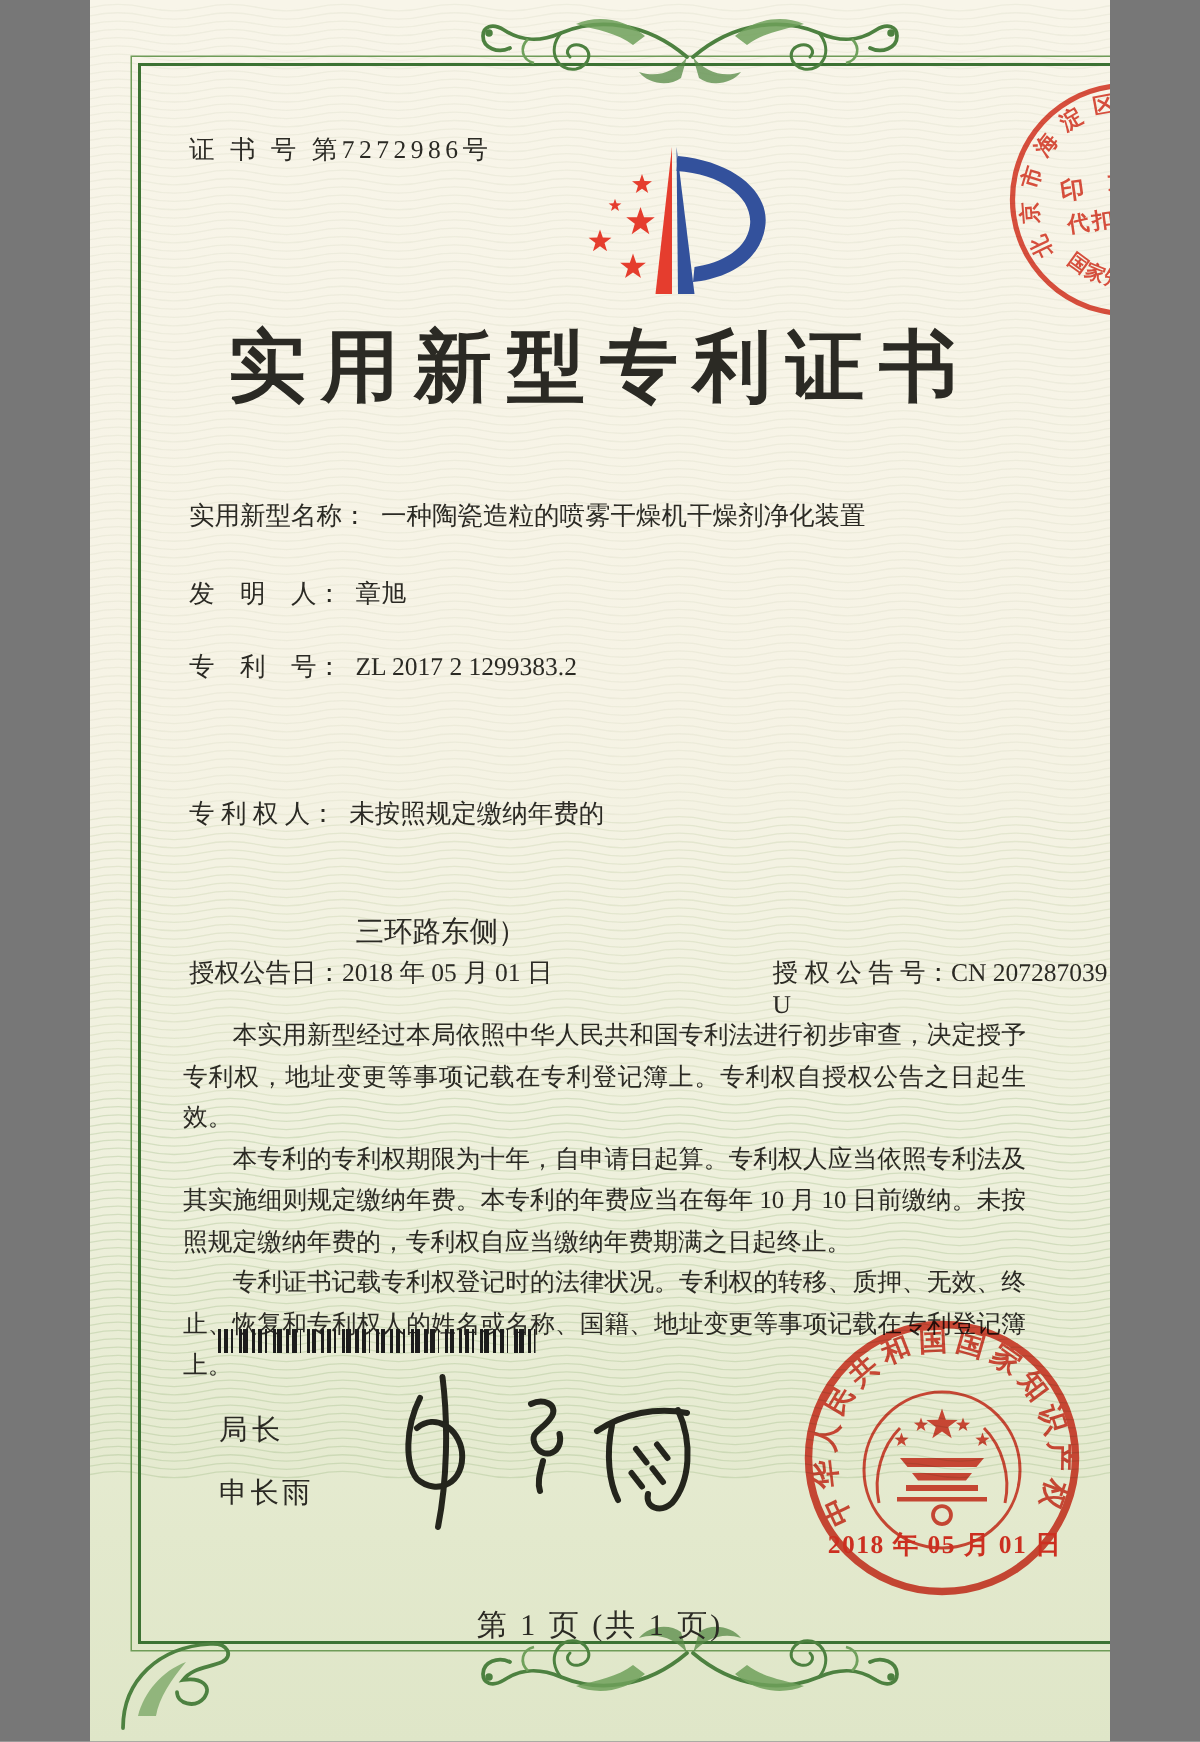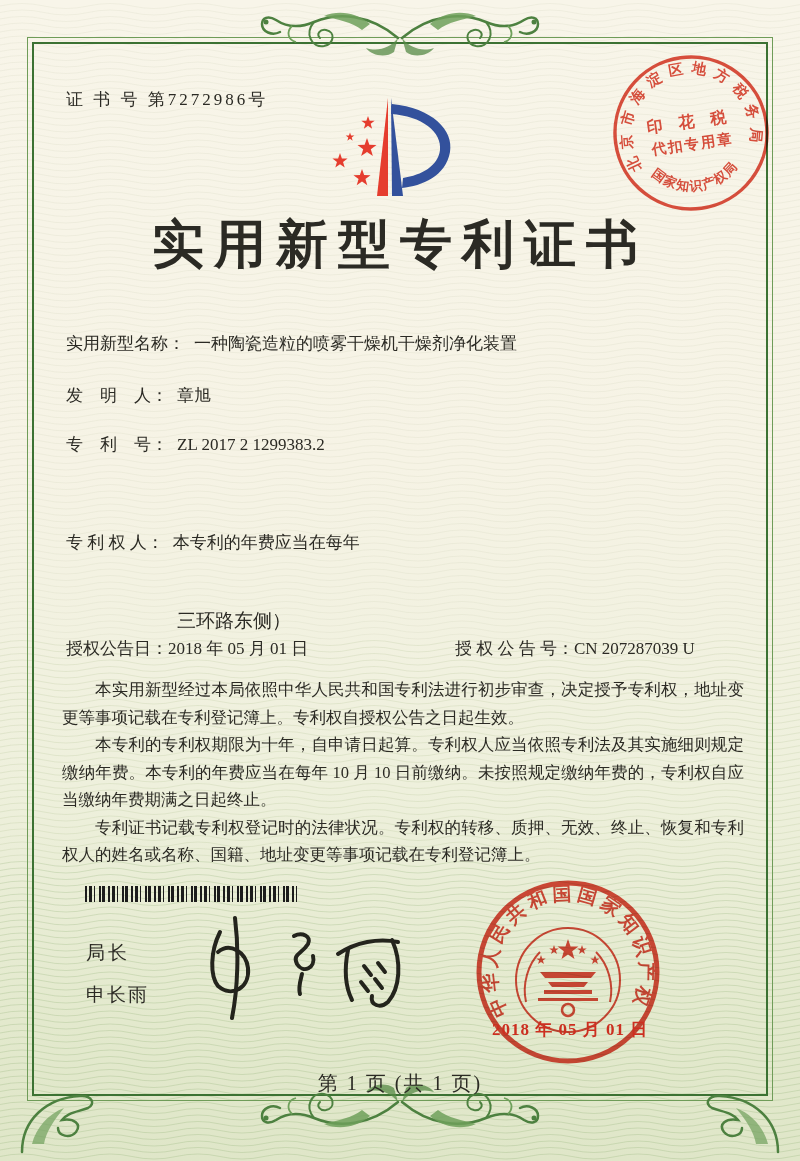--- a/index.html
+++ b/index.html
@@ -5,7 +5,7 @@
   * { margin:0; padding:0; box-sizing:border-box; }
   body { background:#777; }
   .page {
-    position:relative; width:800px; height:1161px; margin:0 auto; overflow:hidden;
+    position:relative; width:680px; height:1161px; margin:0 auto; overflow:hidden;
     background:linear-gradient(180deg,#f8f5e9 0%,#f6f3e5 40%,#eef0dc 68%,#e3e9cd 88%,#dfe6c8 100%);
     font-family:"Liberation Serif","DejaVu Serif",serif; color:#2b2a24;
   }

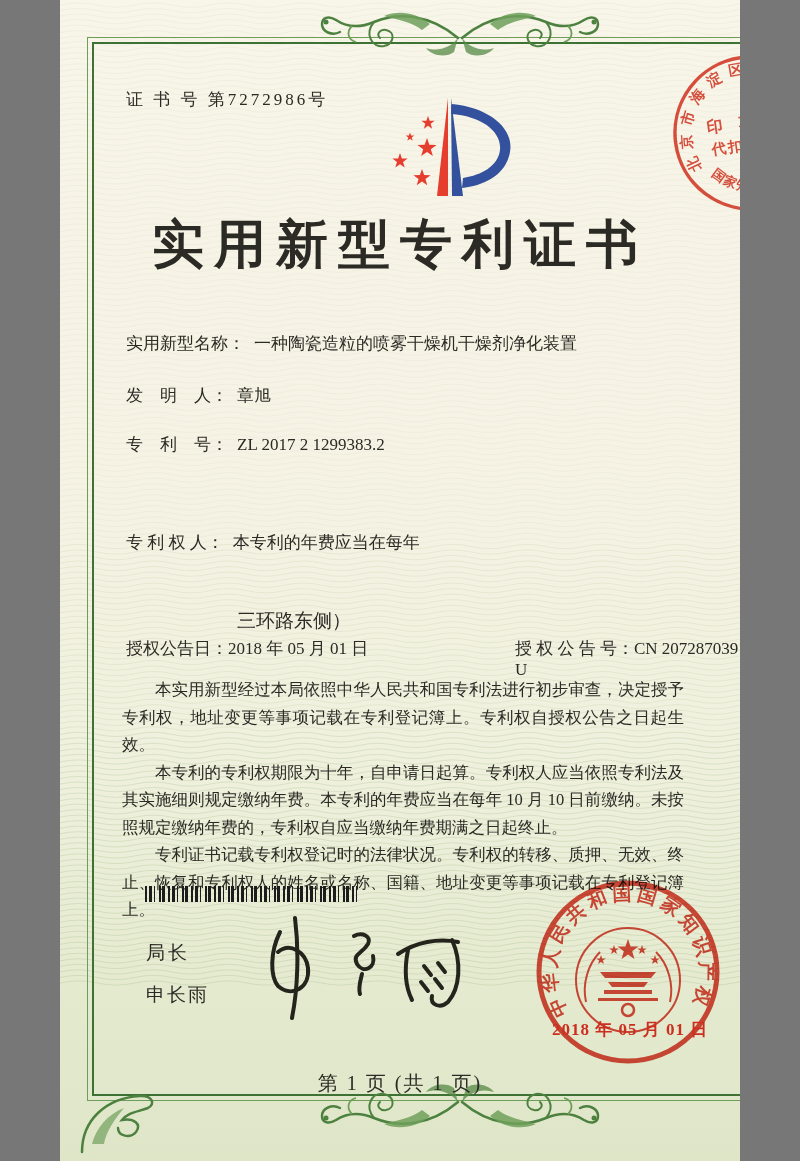--- a/index.html
+++ b/index.html
@@ -311,7 +311,7 @@
     <span>专　利　号：</span><span class="fvalue">ZL 2017 2 1299383.2</span>
   </div>
   <div class="frow" style="top:531px">
-    <span>专 利 权 人：</span><span class="fvalue">本专利的年费应当在每年</span>
+    <span>专 利 权 人：</span><span class="fvalue">未按照规定缴纳年费的</span>
   </div>
   <div class="addr2" style="top:608px">三环路东侧）</div>
 

